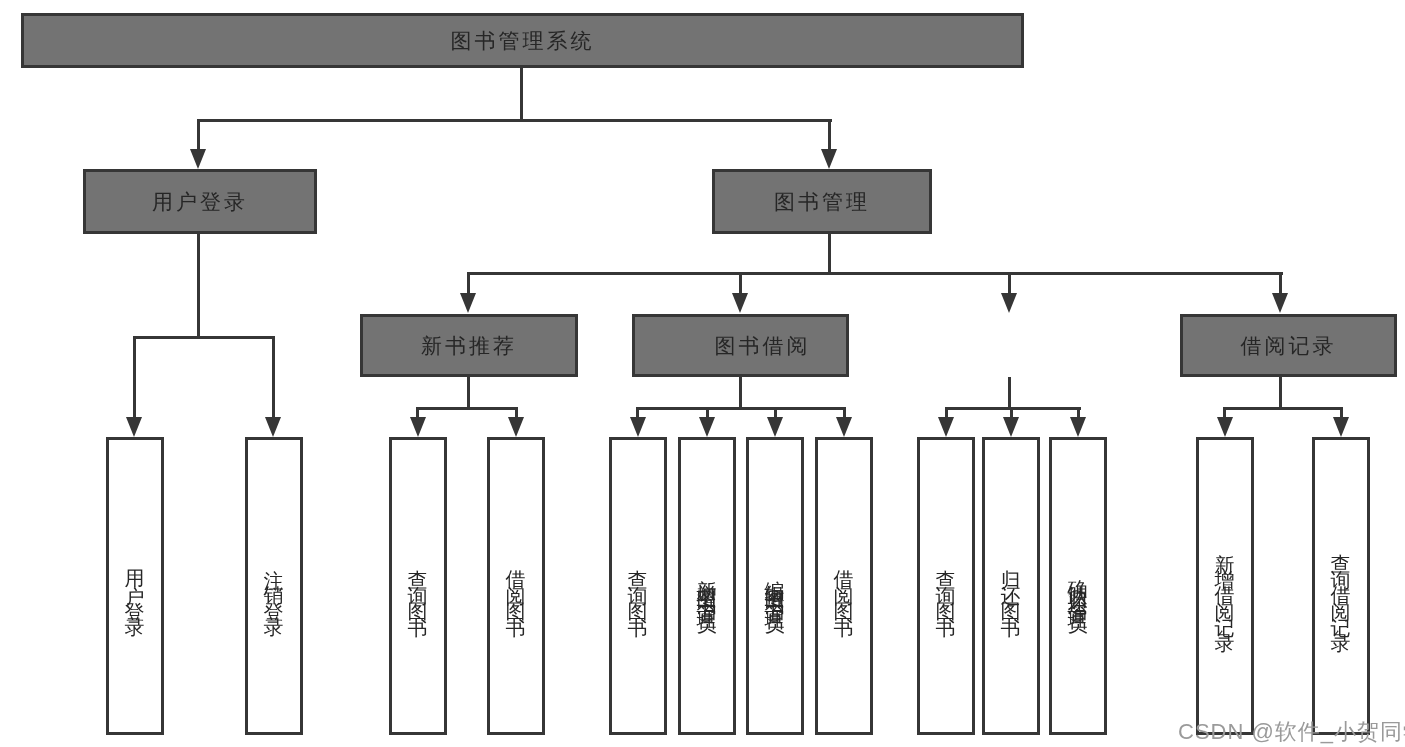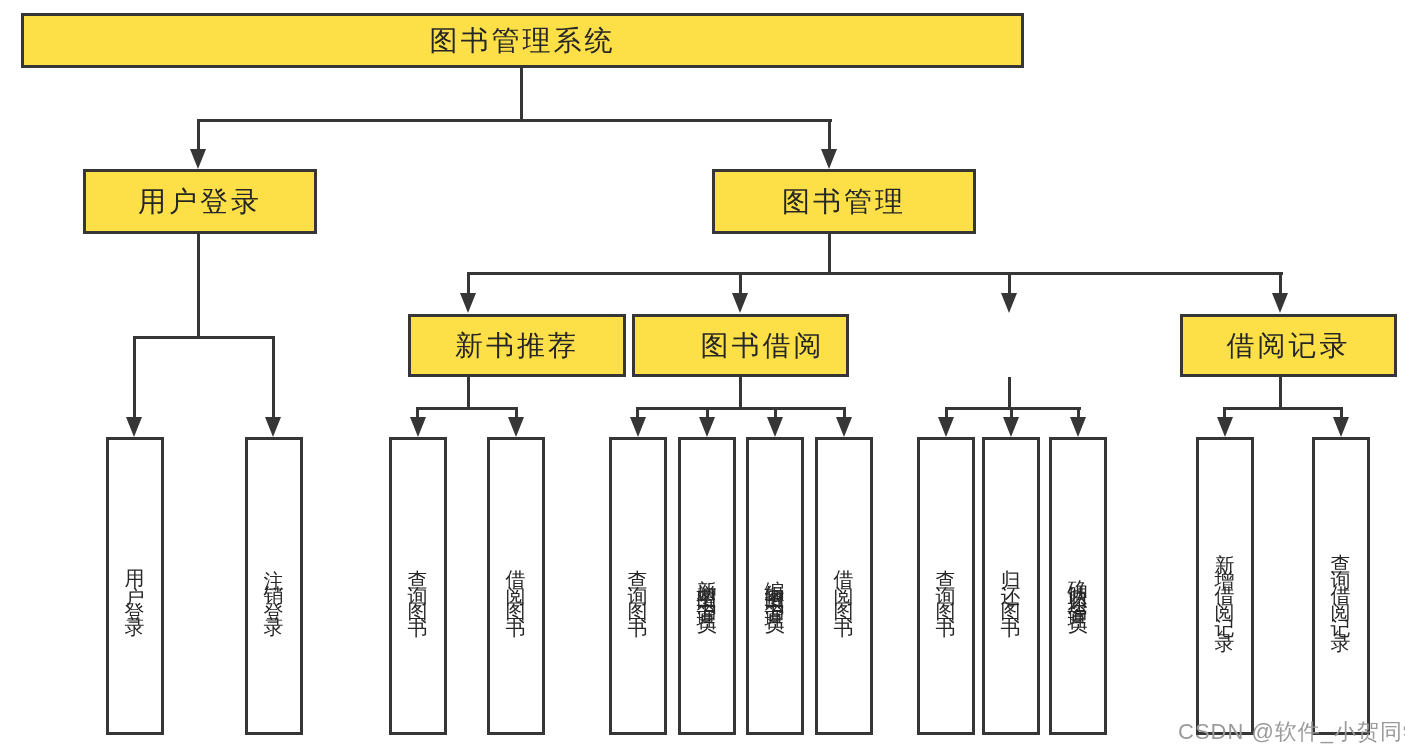--- a/index.html
+++ b/index.html
@@ -17,12 +17,12 @@
     position: absolute;
     box-sizing: border-box;
     border: 3px solid var(--line);
-    background: #fde047;
+    background: #737373;
     display: flex;
     align-items: center;
     justify-content: center;
     color: var(--text);
-    font-size: 28px;
+    font-size: 21px;
     letter-spacing: 3px;
     white-space: nowrap;
   }

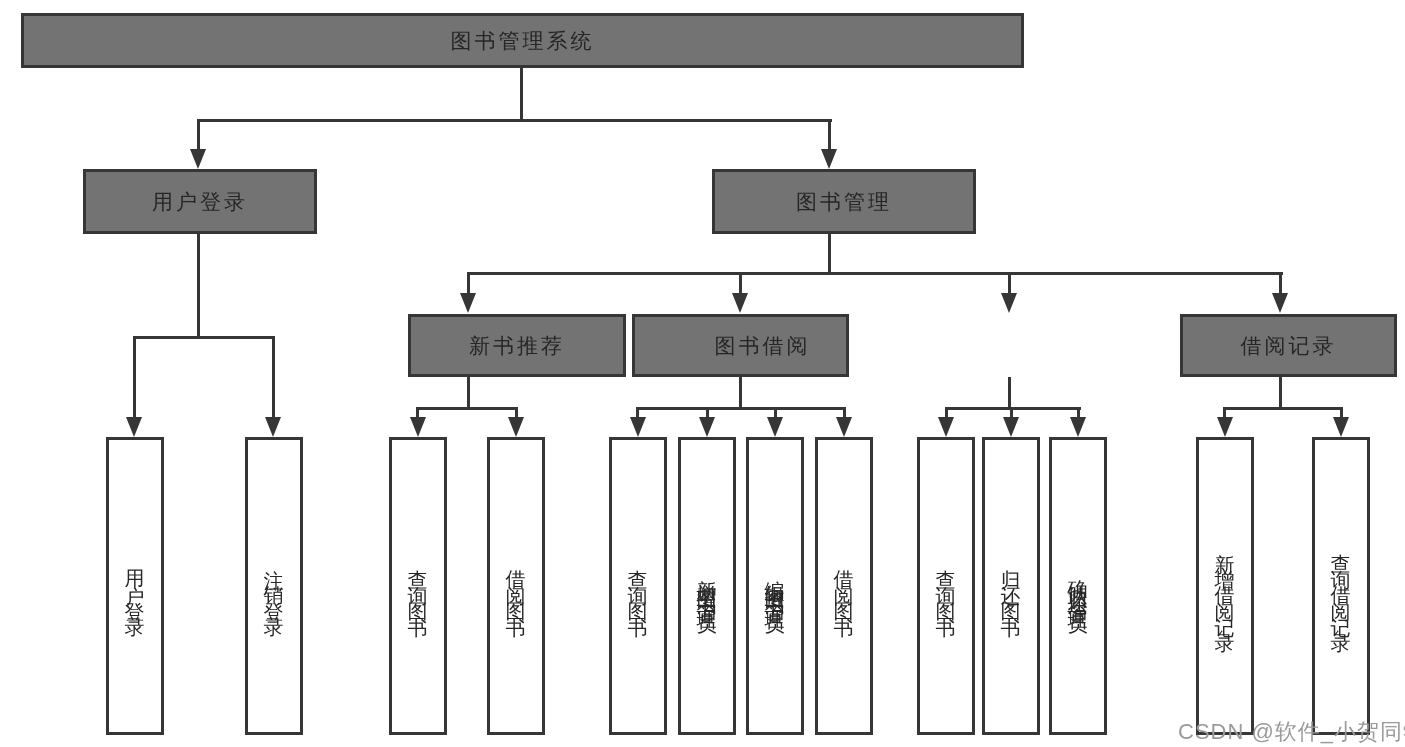--- a/index.html
+++ b/index.html
@@ -80,7 +80,7 @@
   <div class="box" style="left:83px; top:169px; width:234px; height:65px;">
     <span>用户登录</span>
   </div>
-  <div class="box" style="left:712px; top:169px; width:264px; height:65px;">
+  <div class="box" style="left:712px; top:169px; width:220px; height:65px;">
     <span>图书管理</span>
   </div>
 

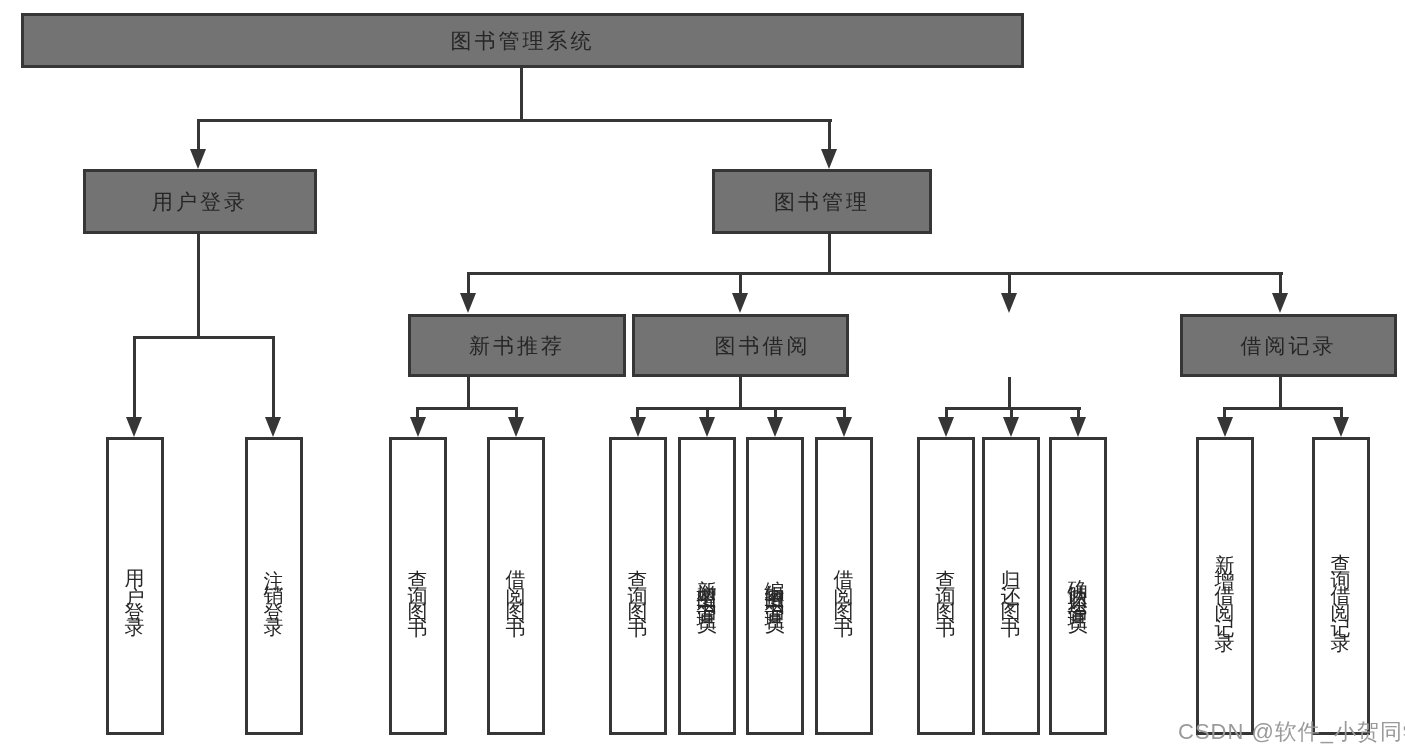--- a/index.html
+++ b/index.html
@@ -84,7 +84,7 @@
     <span>图书管理</span>
   </div>
 
-  <div class="box" style="left:360px; top:314px; width:218px; height:63px;margin-left:48px;">
+  <div class="box" style="left:360px; top:314px; width:218px; height:63px;">
     <span>新书推荐</span>
   </div>
   <div class="box" style="left:632px; top:314px; width:217px; height:63px;padding-left:44px;">

